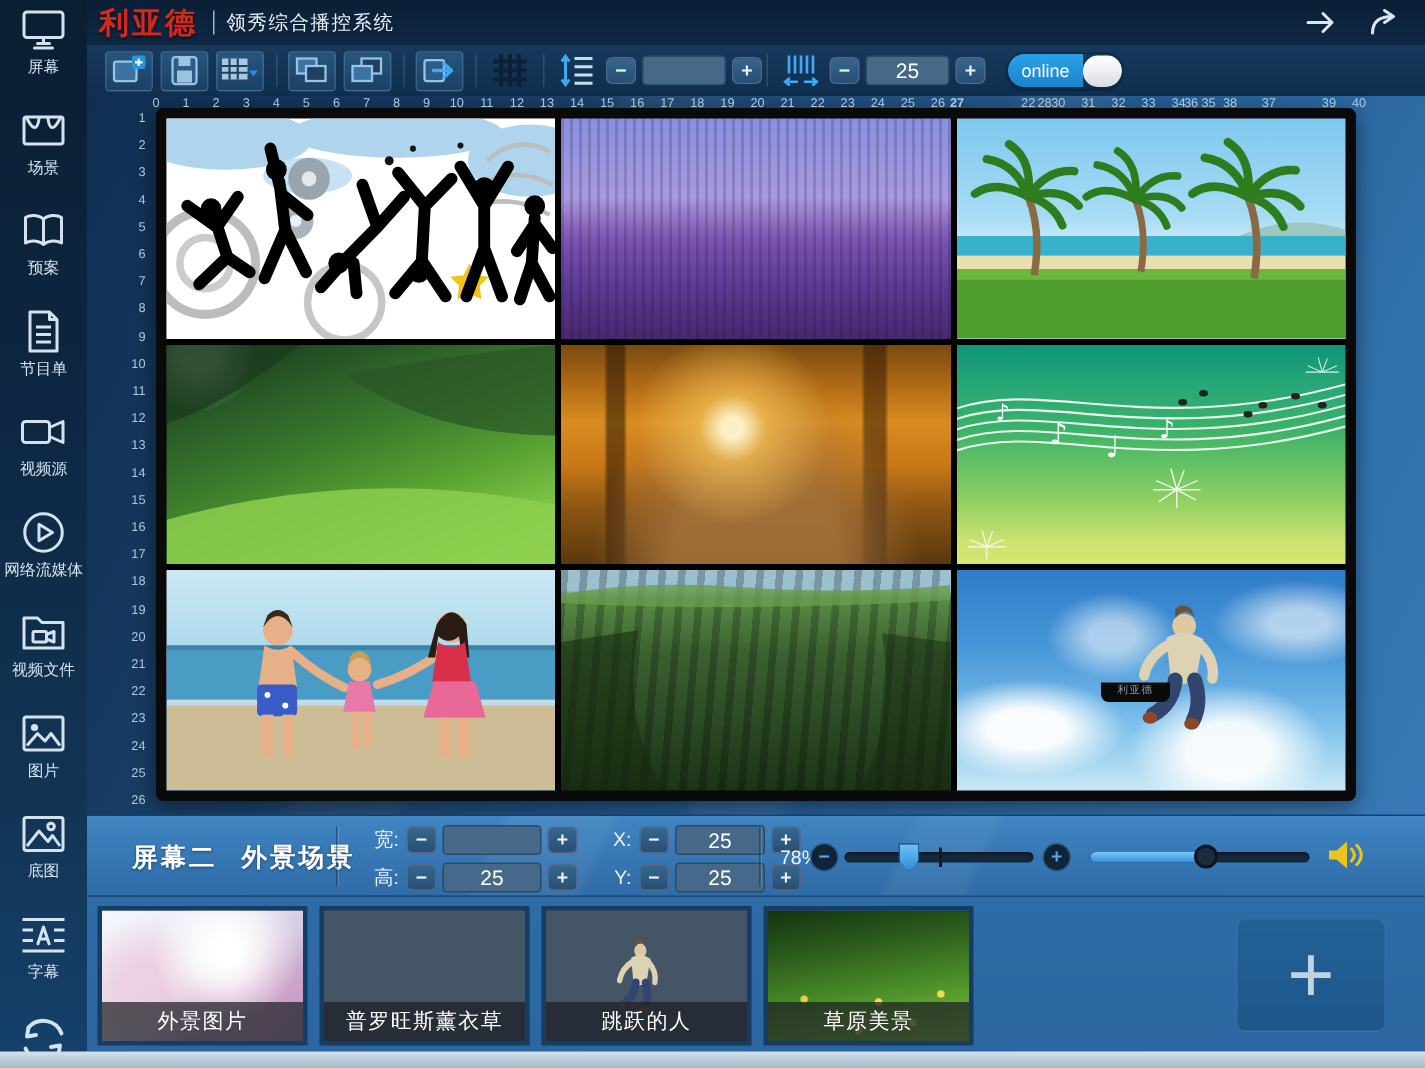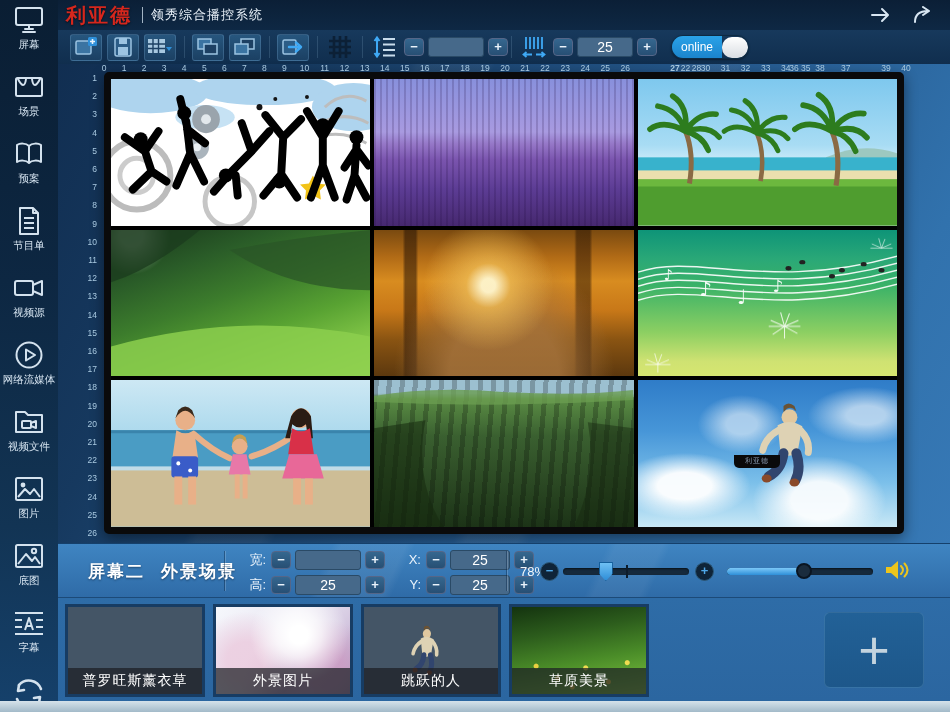--- a/index.html
+++ b/index.html
@@ -367,7 +367,7 @@
       <span style="left: 486.2px;">24</span>
       <span style="left: 506.25px;">25</span>
       <span style="left: 526.3px;">26</span>
-      <span style="left: 576px; font-weight: bold;">27</span>
+      <span style="left: 539px; font-weight: bold;">27</span>
       <span style="left: 566.4px; margin-left: 31px;">28</span>
       <span style="left: 586.45px;">22</span>
       <span style="left: 606.5px;">30</span>

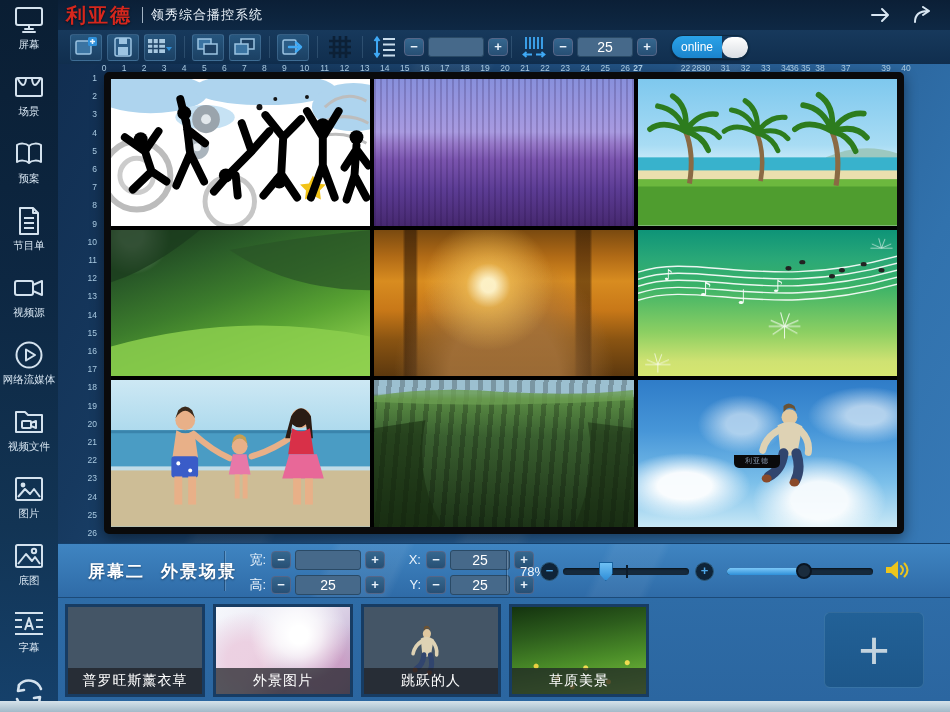--- a/index.html
+++ b/index.html
@@ -628,11 +628,11 @@
 
   <div class="strip">
     <div class="thumbs">
+      <div class="thumb t-flower">
+        <span class="cap">外景图片</span>
+      </div>
       <div class="thumb art-lavender">
         <span class="cap">普罗旺斯薰衣草</span>
-      </div>
-      <div class="thumb t-flower">
-        <span class="cap">外景图片</span>
       </div>
       <div class="thumb art-sky-jump">
         <svg viewBox="0 0 262 146" preserveAspectRatio="none">

